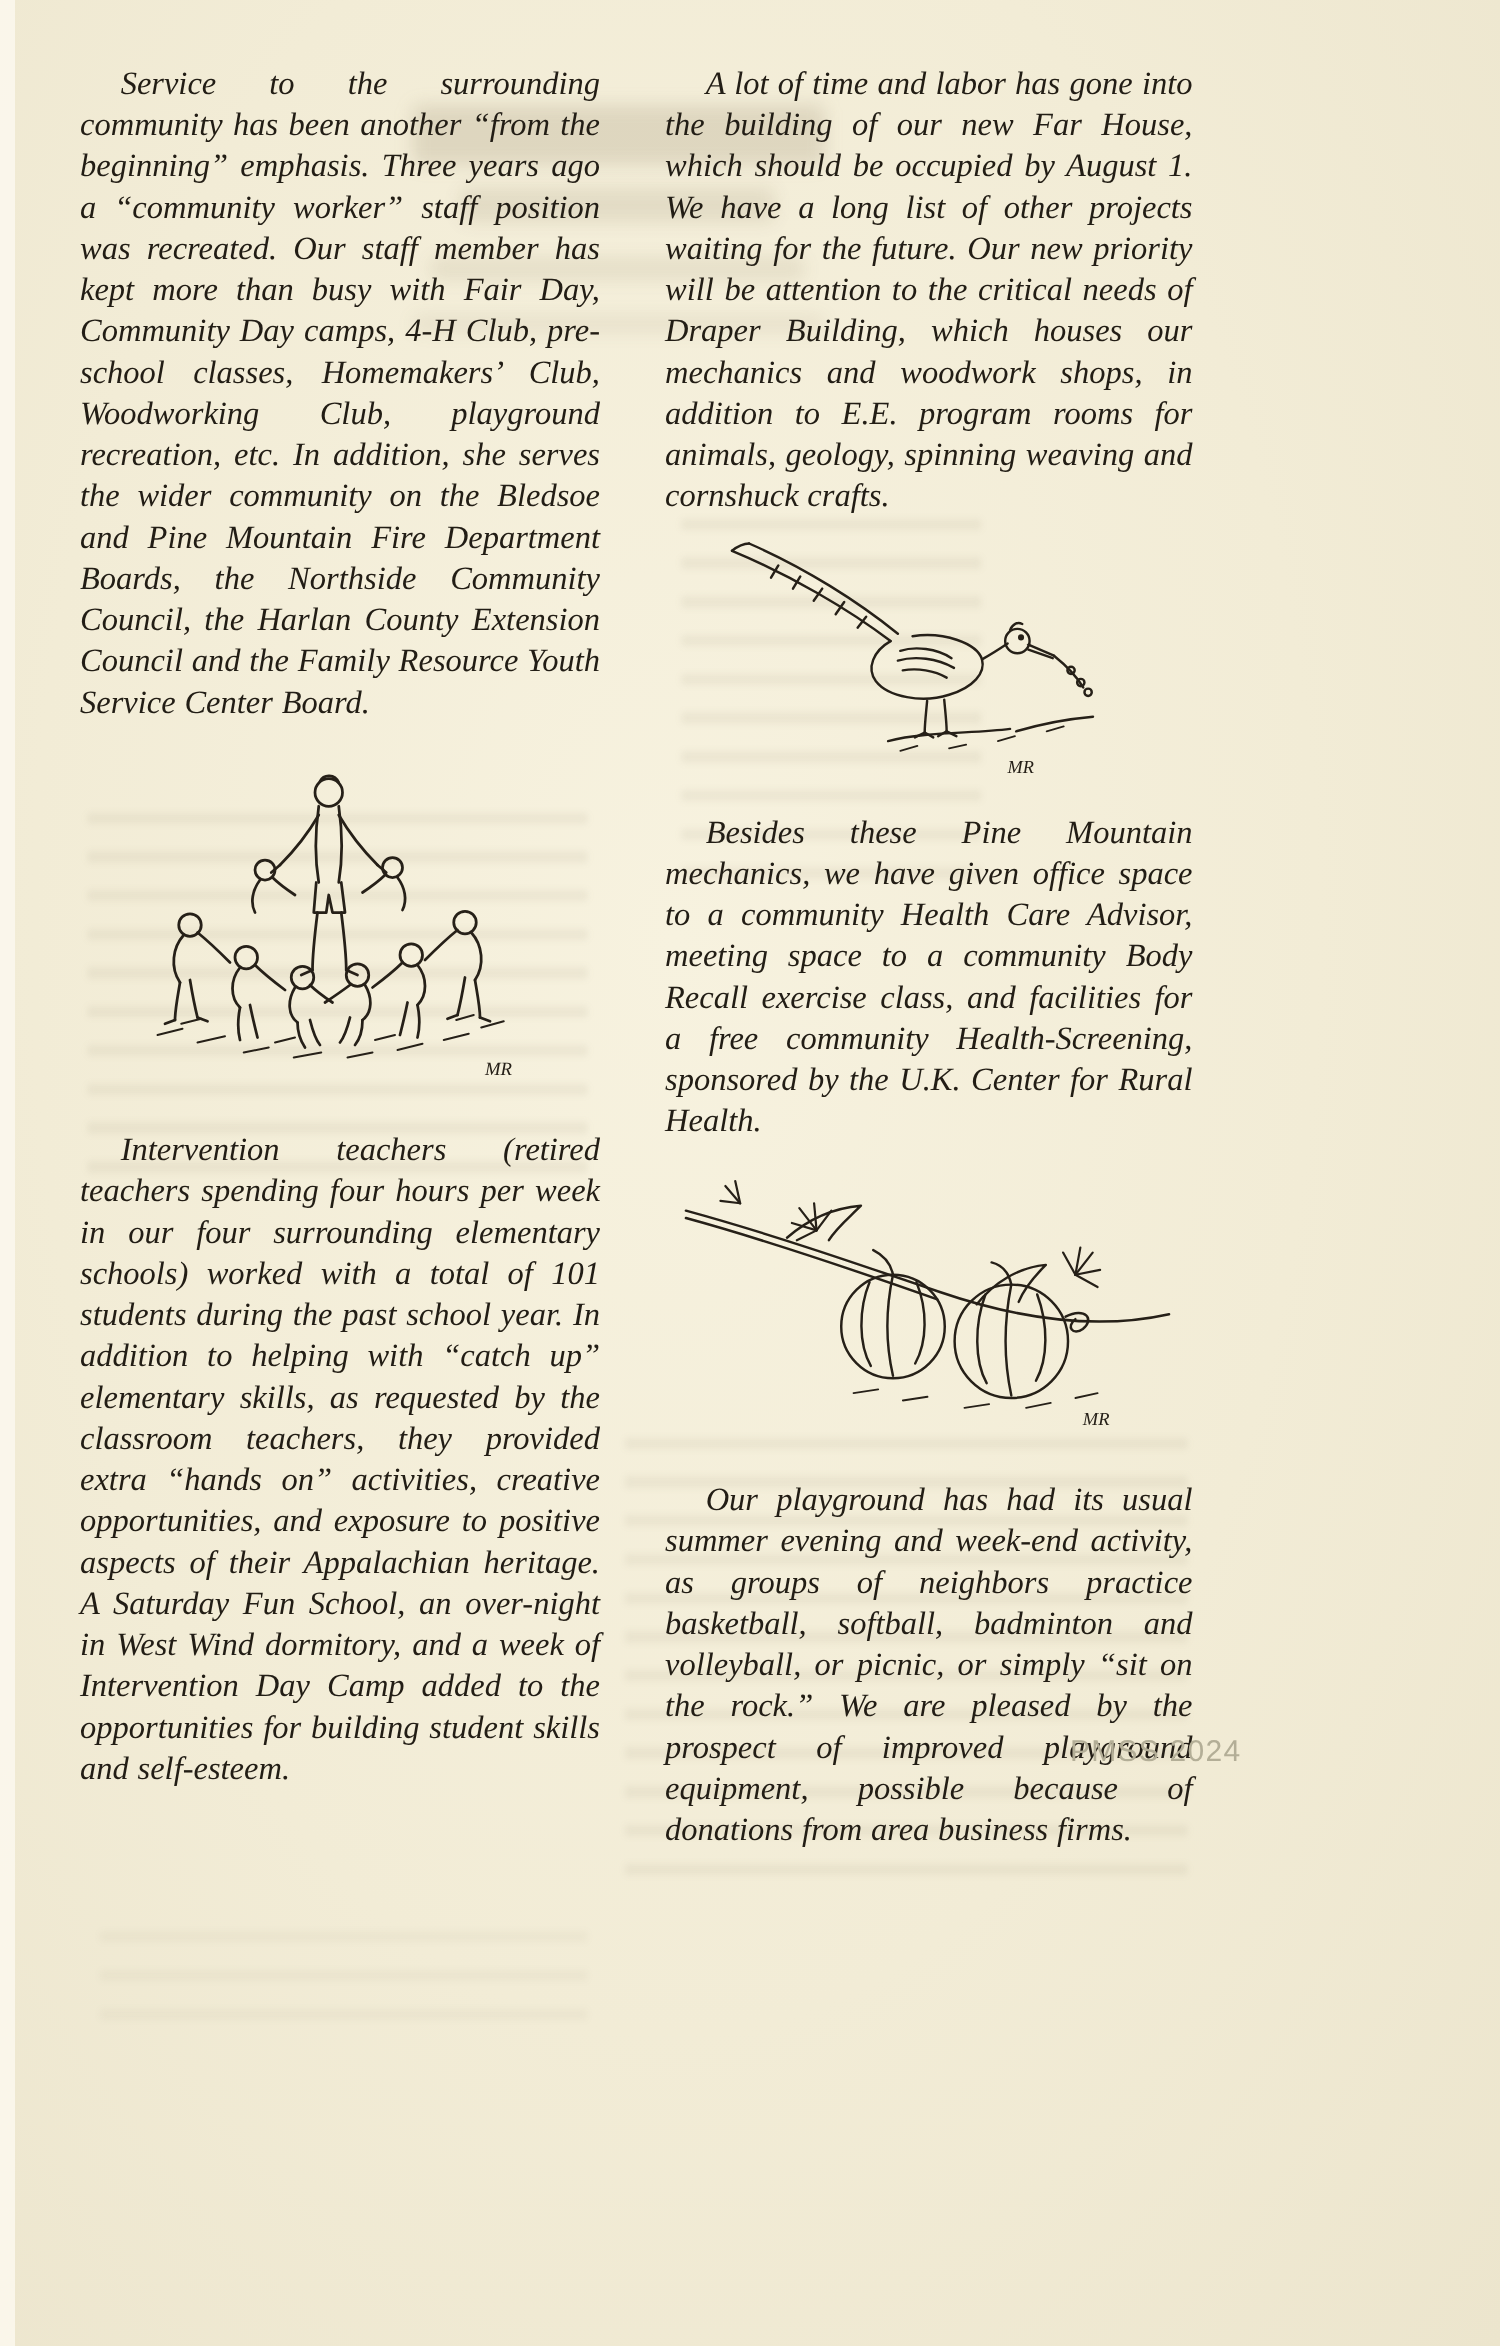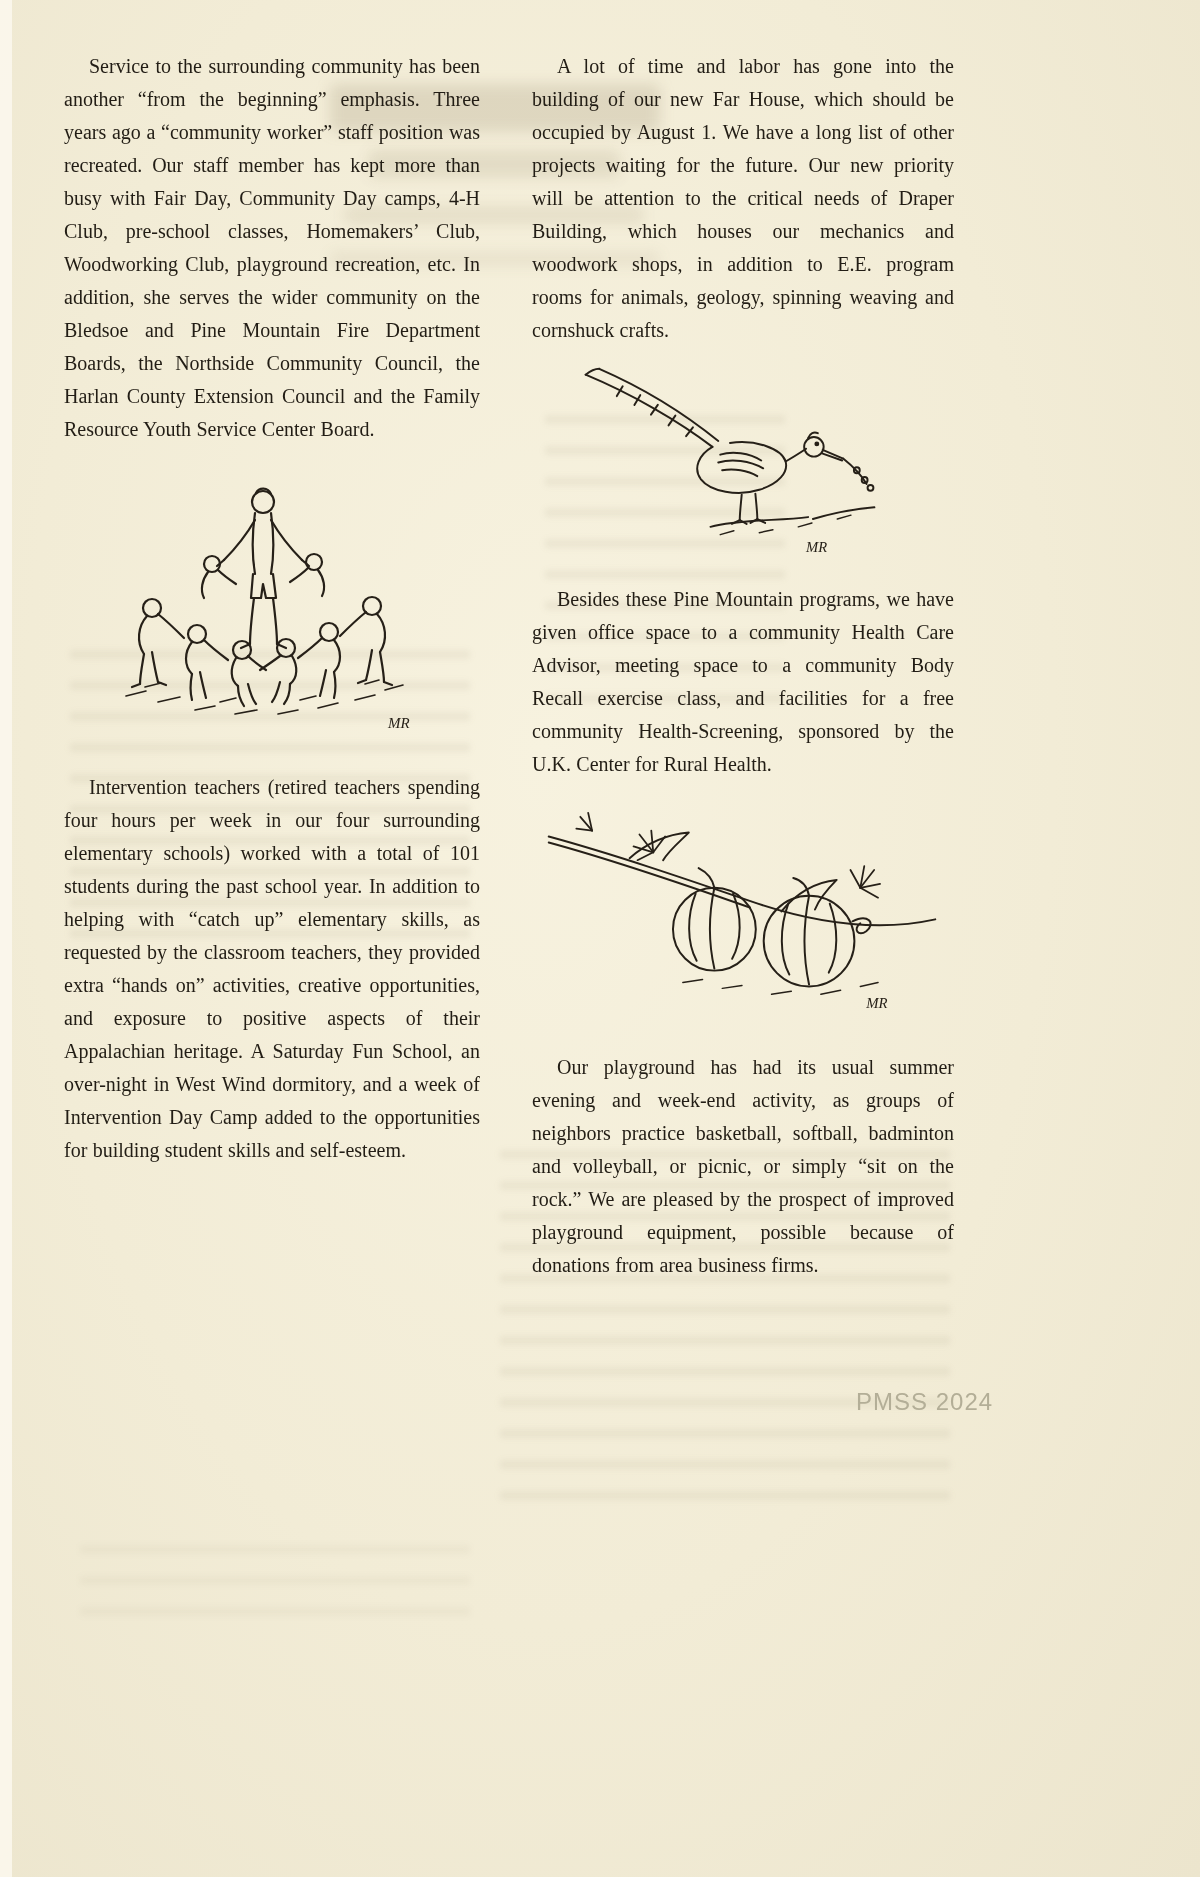--- a/index.html
+++ b/index.html
@@ -33,11 +33,12 @@
   .col-right{left:532px;width:422px;}
   .para{
     margin:0;
-    font-size:20px;line-height:33px;
+    font-size:26px;line-height:33px;
     text-align:justify;
     text-indent:1.25em;
     hyphens:auto;-webkit-hyphens:auto;
     word-spacing:.02em;
+    font-style:italic;
   }
   .illo{position:relative;text-decoration:underline;}
   .illo svg{display:block;}

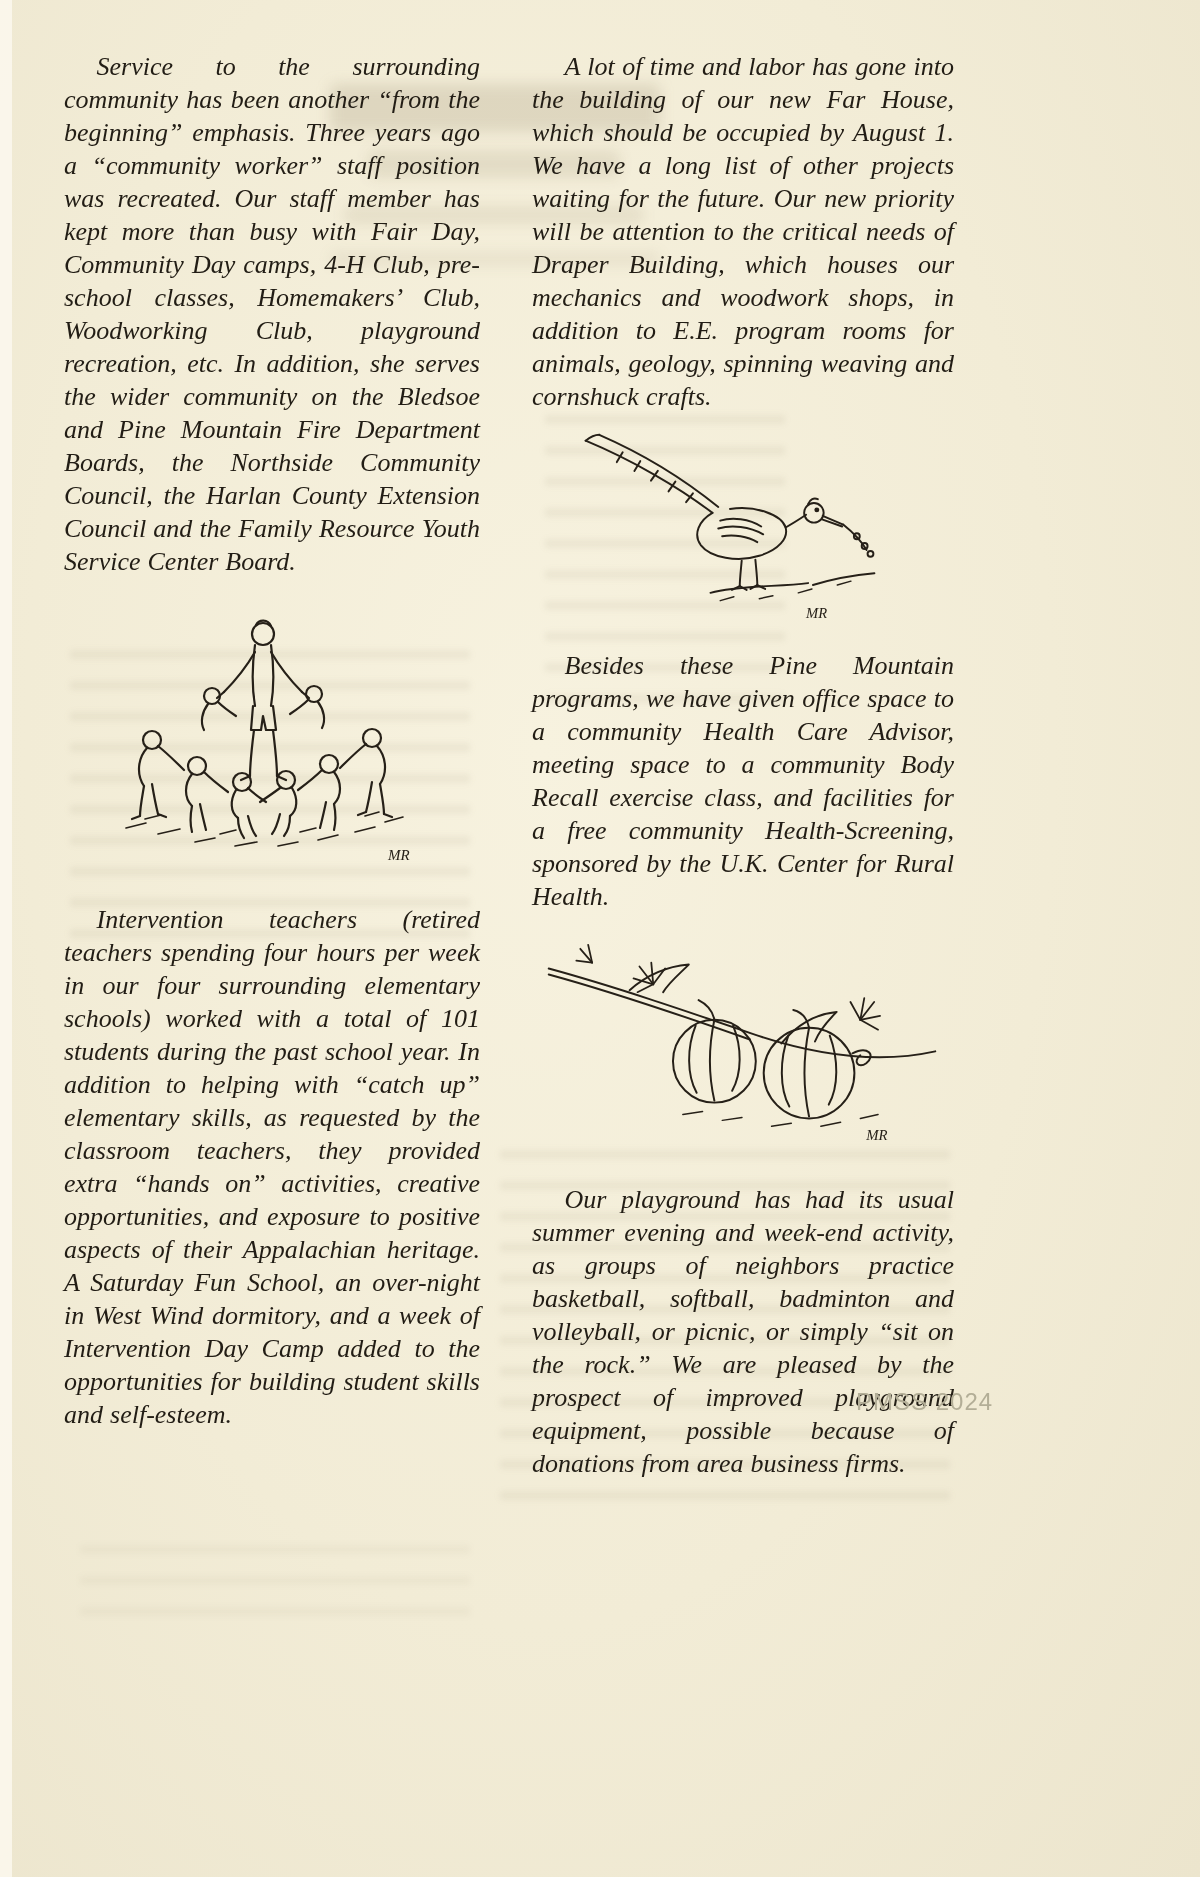--- a/index.html
+++ b/index.html
@@ -211,7 +211,7 @@
       </svg>
     </div>
 
-    <p class="para">Besides these Pine Mountain programs, we have given office space to a community Health Care Advisor, meeting space to a community Body Recall exercise class, and facilities for a free community Health-Screening, sponsored by the U.K. Center for Rural Health.</p>
+    <p class="para">Besides these Pine Mountain mechanics, we have given office space to a community Health Care Advisor, meeting space to a community Body Recall exercise class, and facilities for a free community Health-Screening, sponsored by the U.K. Center for Rural Health.</p>
 
     <div class="illo illo-gourds">
       <svg viewBox="0 0 420 215" width="420" height="212">

